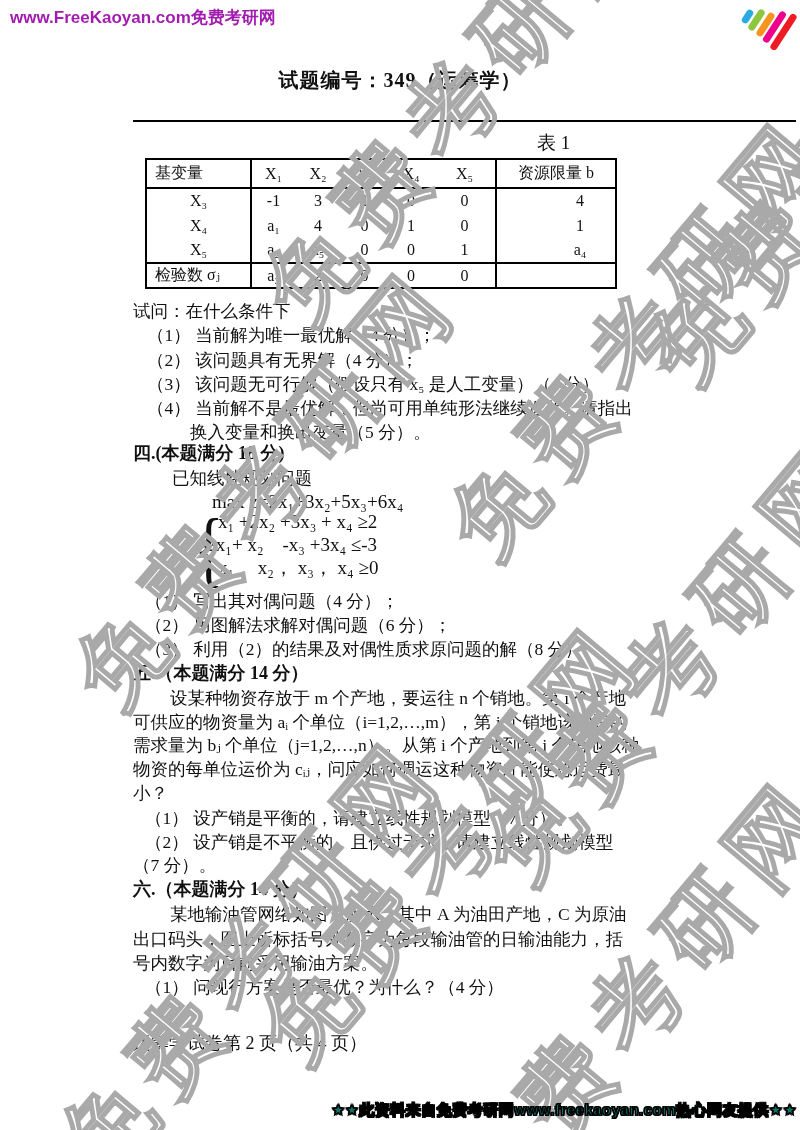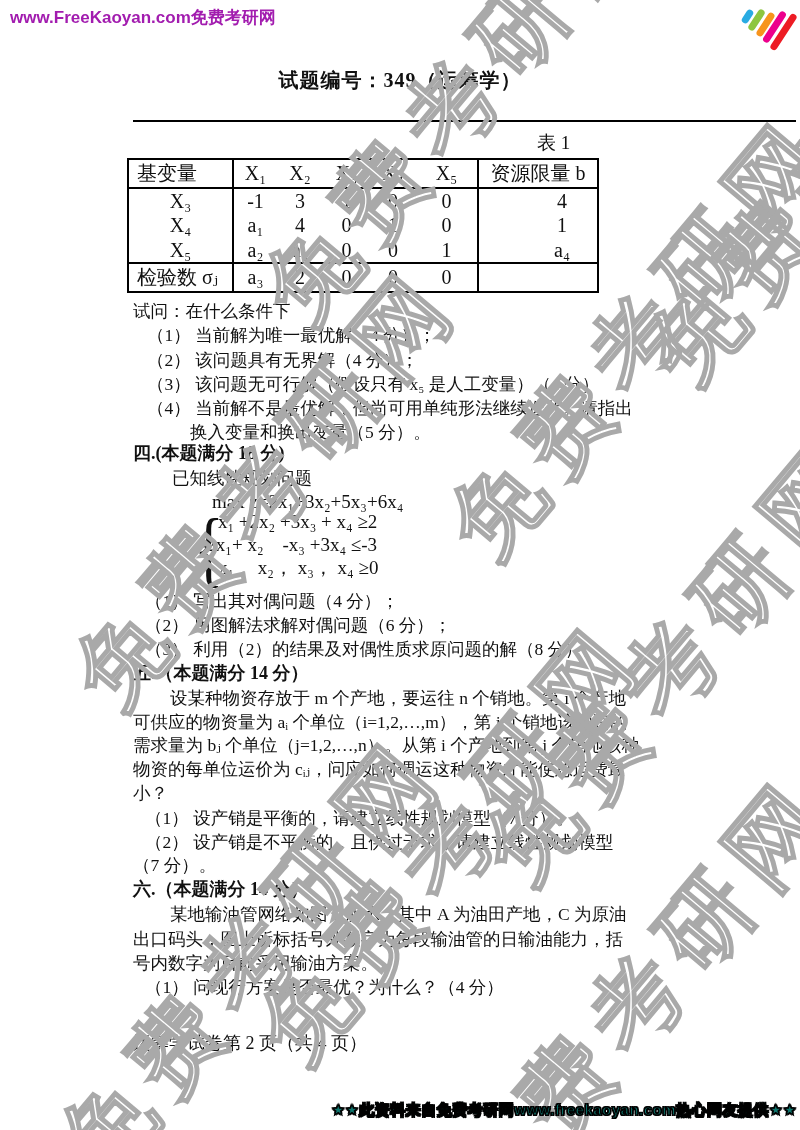--- a/index.html
+++ b/index.html
@@ -42,8 +42,8 @@
 
   
   table.simplex {
-    position:absolute; left:127px; top:158px; width:470px; z-index:2;
-    border-collapse:collapse; table-layout:fixed; font-size:20px;
+    position:absolute; left:145px; top:158px; width:470px; z-index:2;
+    border-collapse:collapse; table-layout:fixed; font-size:16px;
   }
   table.simplex td, table.simplex th { font-weight:normal; text-align:center; padding:0; height:25px; }
   table.simplex { border:2px solid #000; }

